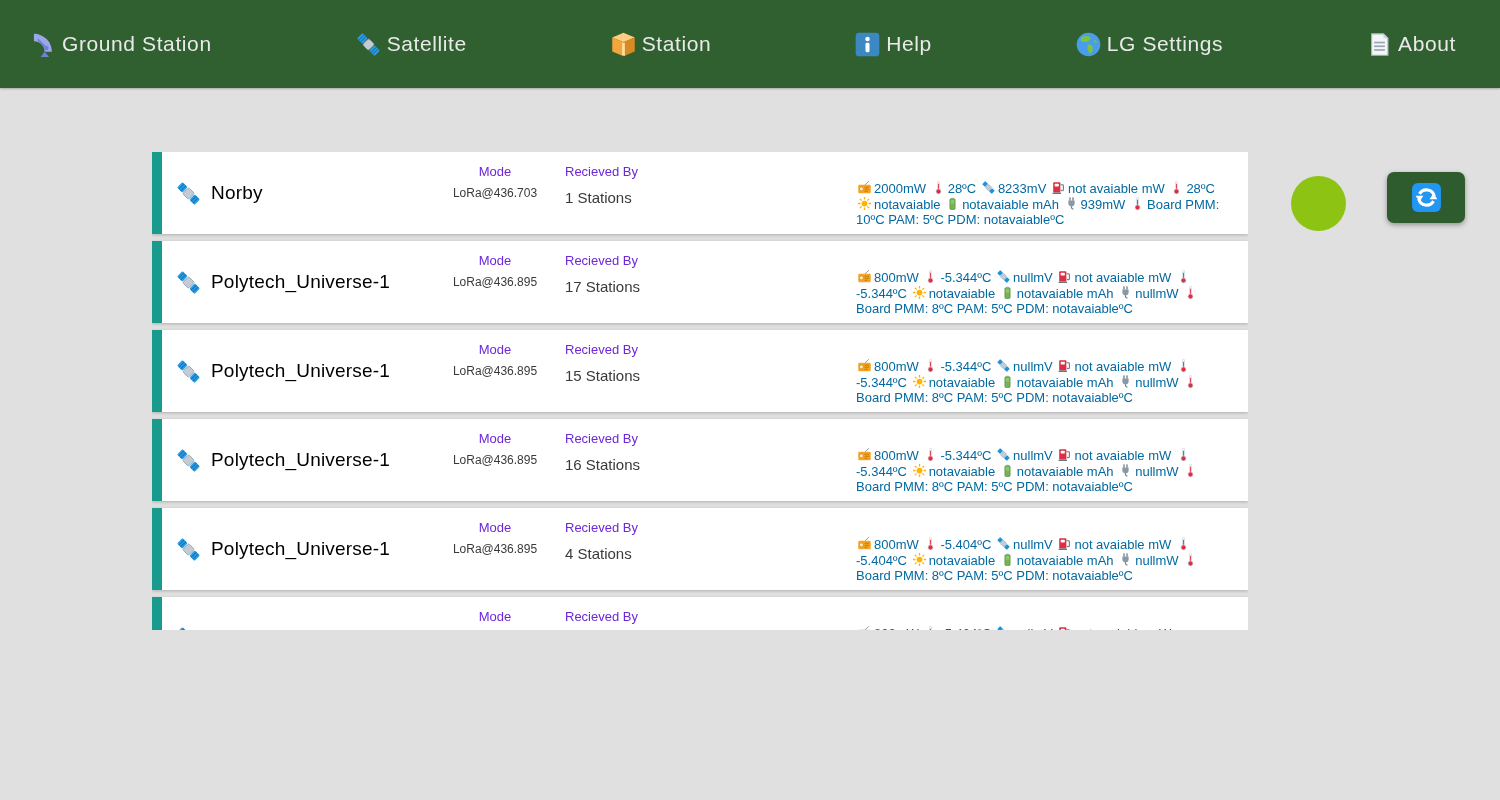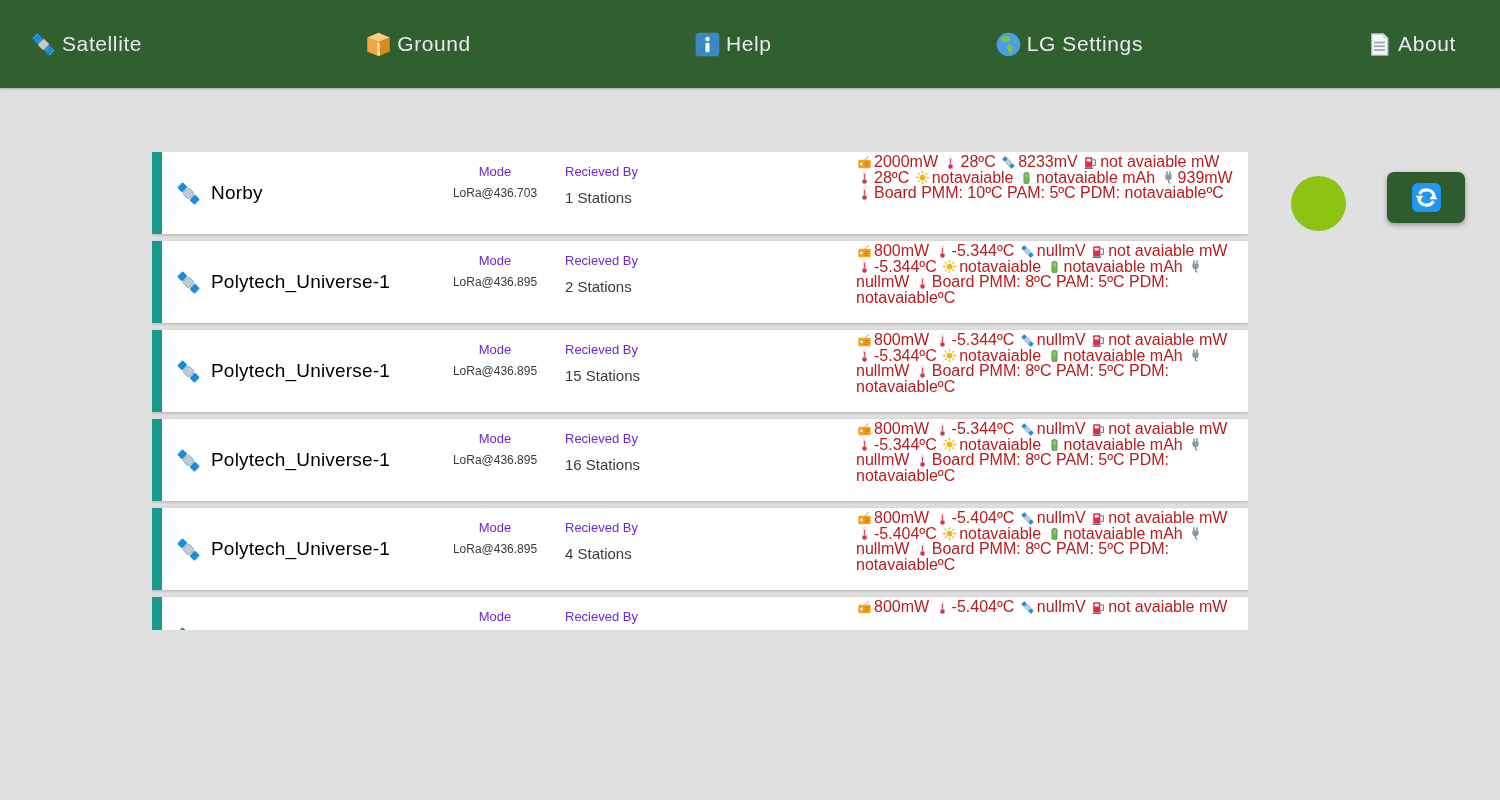--- a/index.html
+++ b/index.html
@@ -136,6 +136,12 @@
 <nav class="navbar">
   <div class="nav-item">
     <svg class="nicon" viewBox="0 0 24 24">
+        <use href="#sym-satellite-dish-icon"></use>
+      </svg>
+    <span class="nav-label">Ground Station</span>
+  </div>
+  <div class="nav-item">
+    <svg class="nicon" viewBox="0 0 24 24">
         <use href="#sym-satellite-icon"></use>
       </svg>
     <span class="nav-label">Satellite</span>

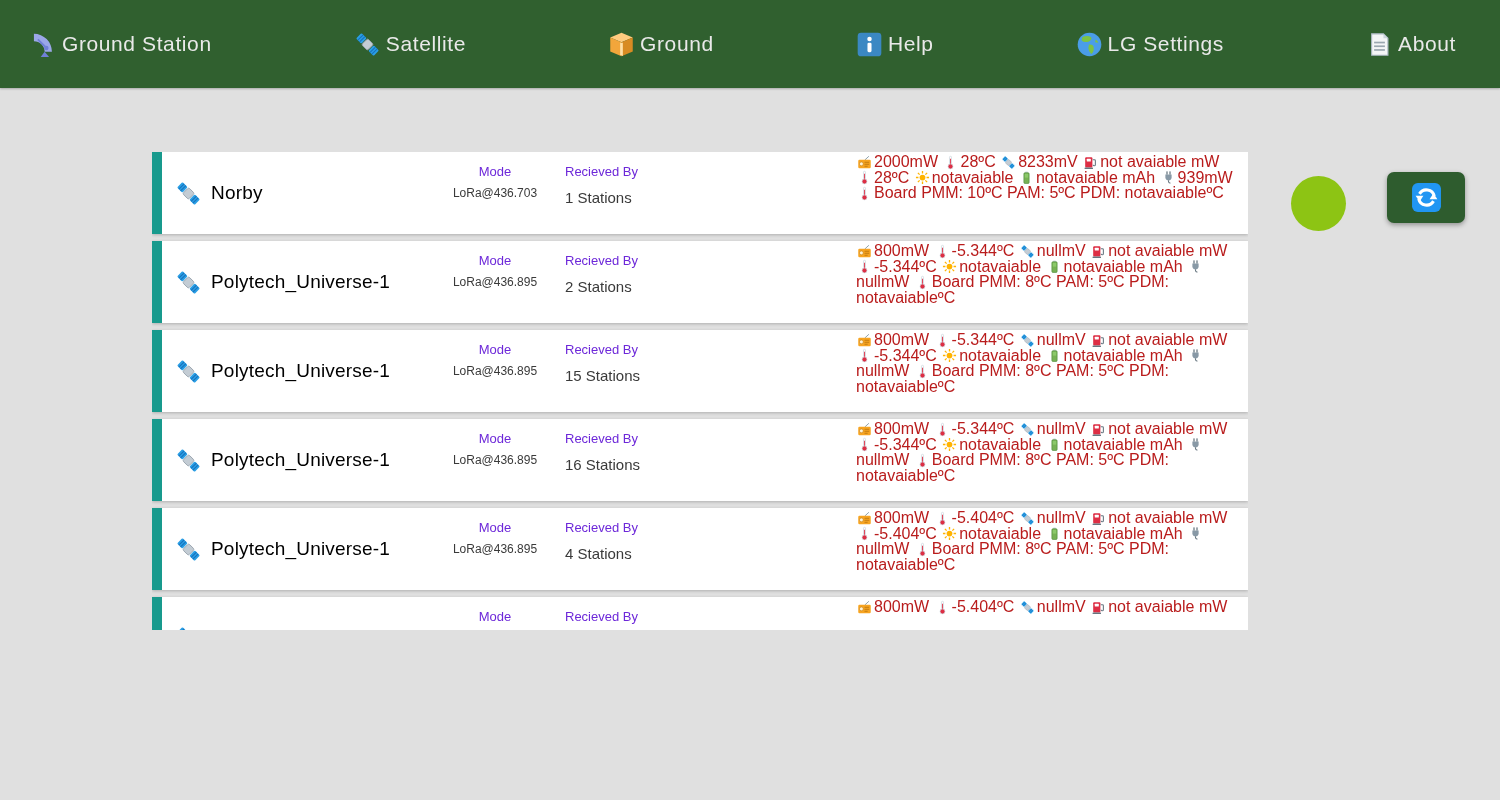--- a/index.html
+++ b/index.html
@@ -150,7 +150,7 @@
     <svg class="nicon" viewBox="0 0 24 24">
         <use href="#sym-package-icon"></use>
       </svg>
-    <span class="nav-label">Ground</span>
+    <span class="nav-label">Station</span>
   </div>
   <div class="nav-item">
     <svg class="nicon" viewBox="0 0 24 24">

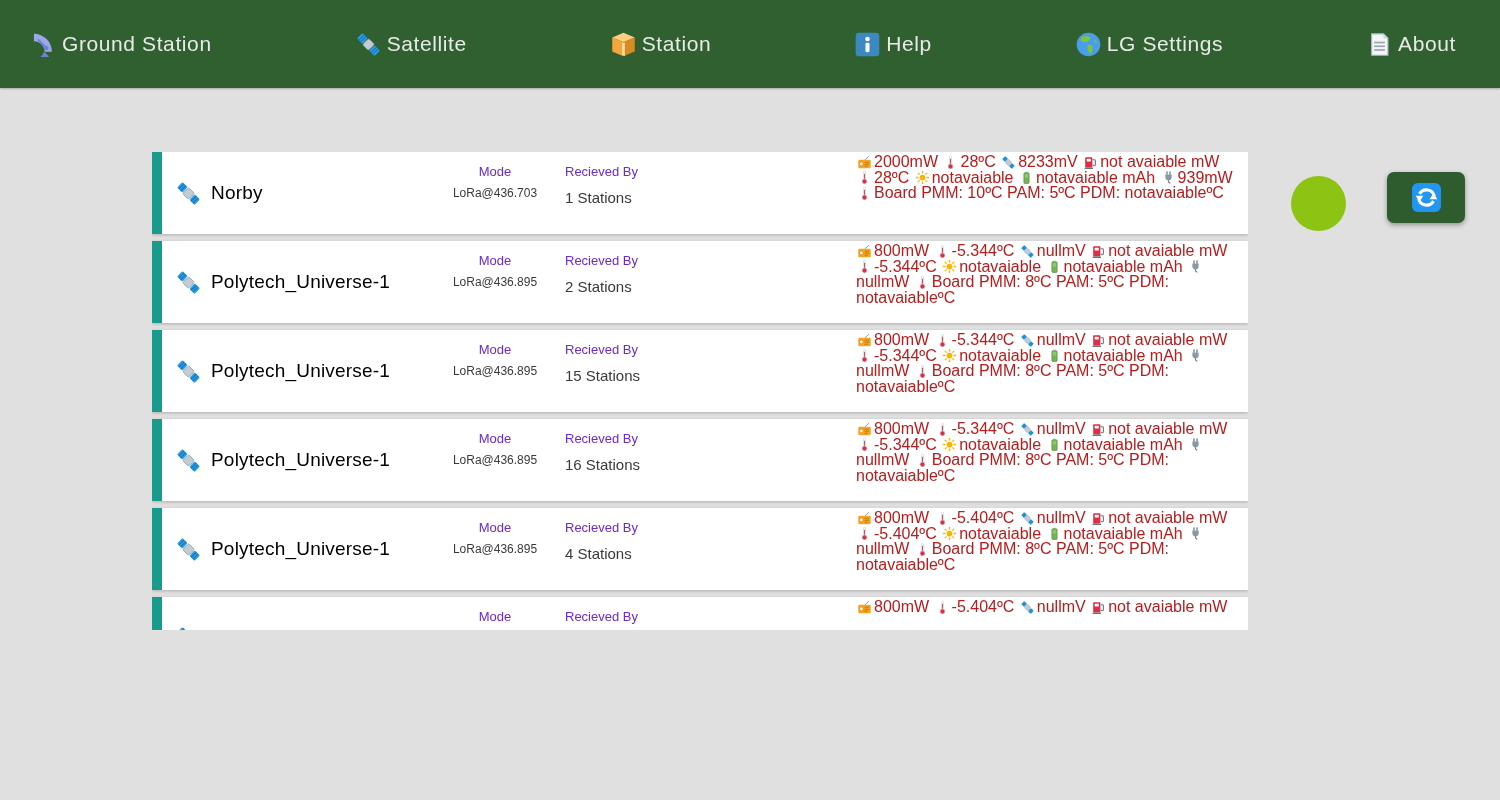--- a/index.html
+++ b/index.html
@@ -27,8 +27,8 @@
   .col-label { margin-top:12px; font-size:13px; color:#6d28d9; }
   .mode-col .col-value { margin-top:7px; font-size:12px; color:#3a3a3a; }
   .recv-col .col-value { margin-top:10px; font-size:15px; color:#3a3a3a; }
-  .telemetry { margin-left:51px; margin-top:2px; width:378px; max-height:62px;
-    font-size:16px; line-height:15.5px; color:#b91c1c; overflow:hidden; }
+  .telemetry { margin-left:51px; margin-top:28px; width:378px; max-height:62px;
+    font-size:13px; line-height:15.5px; color:#0369a1; overflow:hidden; }
   .ticon { width:15px; height:15px; vertical-align:-2.5px; margin:0 2px 0 1px; }
 
   

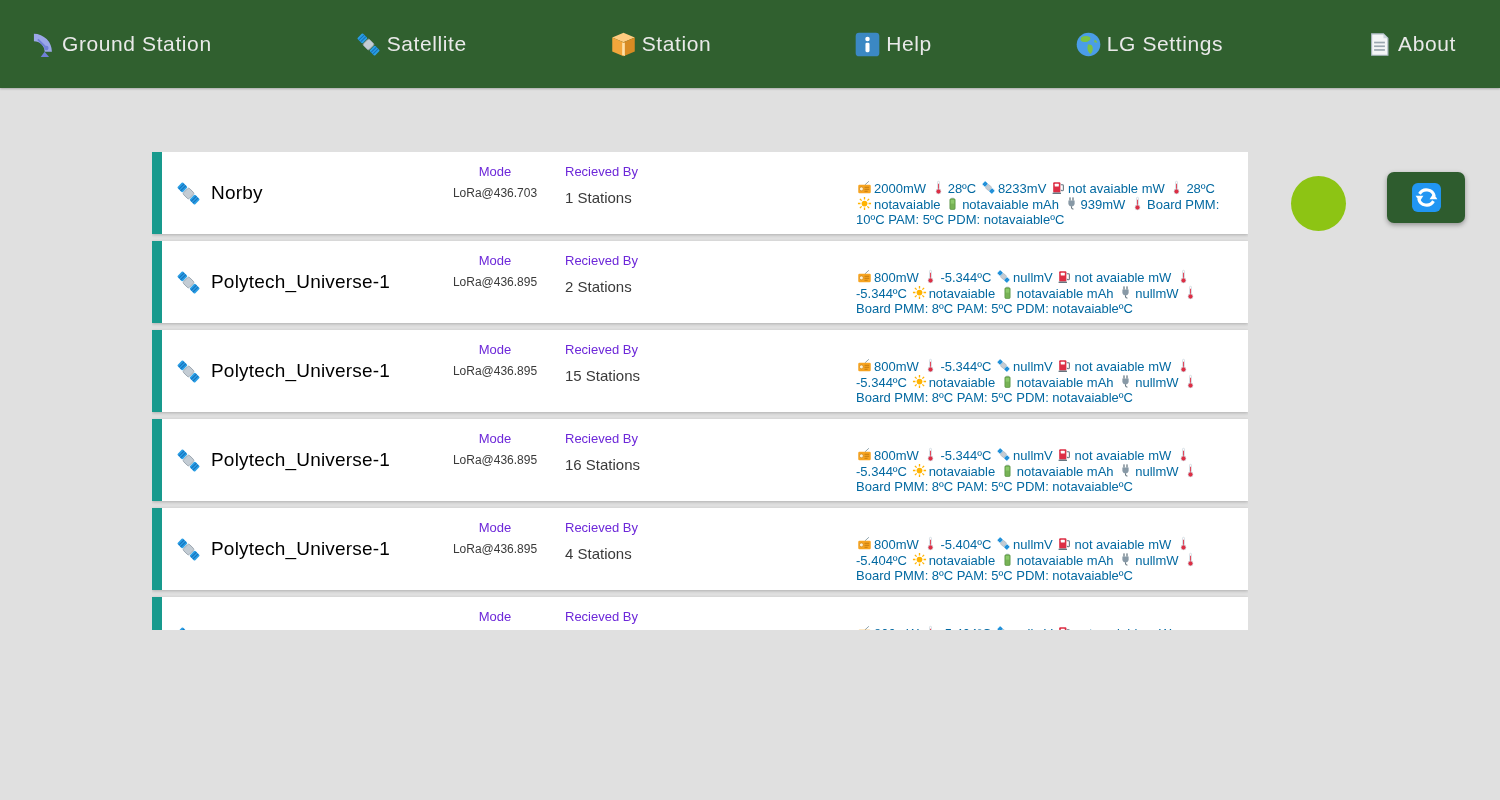--- a/index.html
+++ b/index.html
@@ -224,7 +224,7 @@
     </div>
     <div class="recv-col">
       <div class="col-label">Recieved By</div>
-      <div class="col-value">2 Stations</div>
+      <div class="col-value">17 Stations</div>
     </div>
     <div class="telemetry"><svg class="ticon" viewBox="0 0 24 24">
           <use href="#sym-radio-icon"></use>

